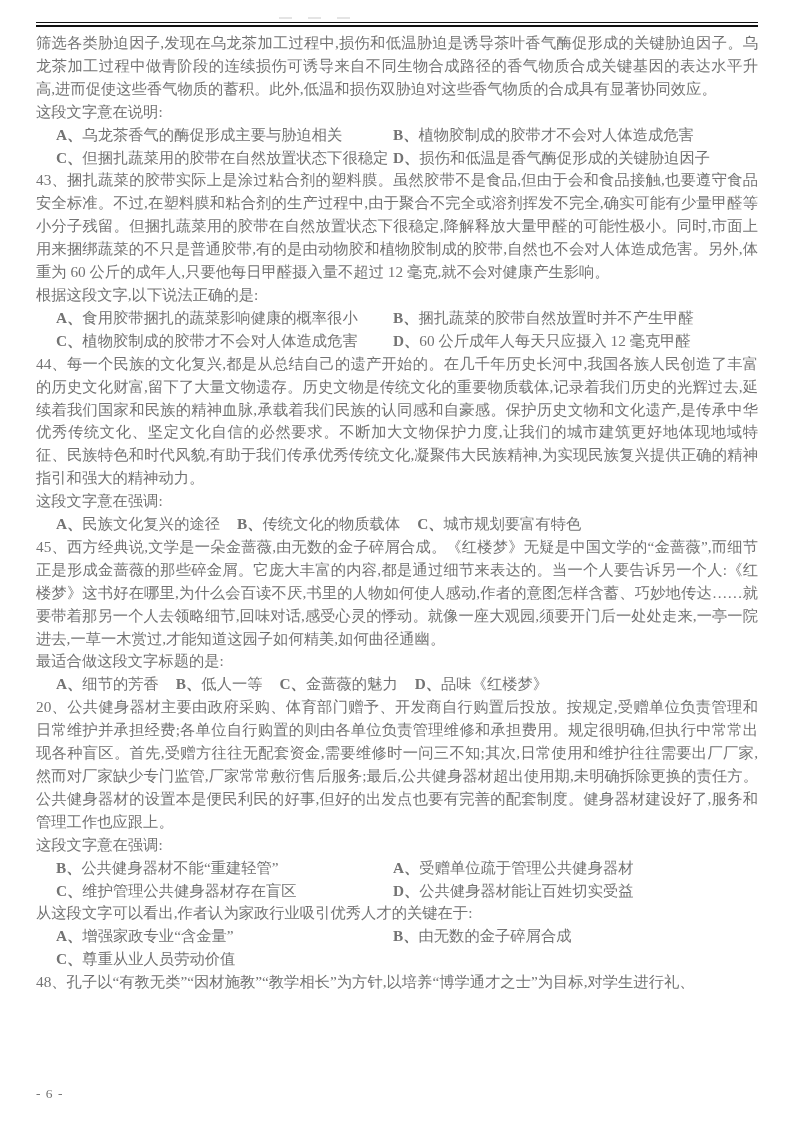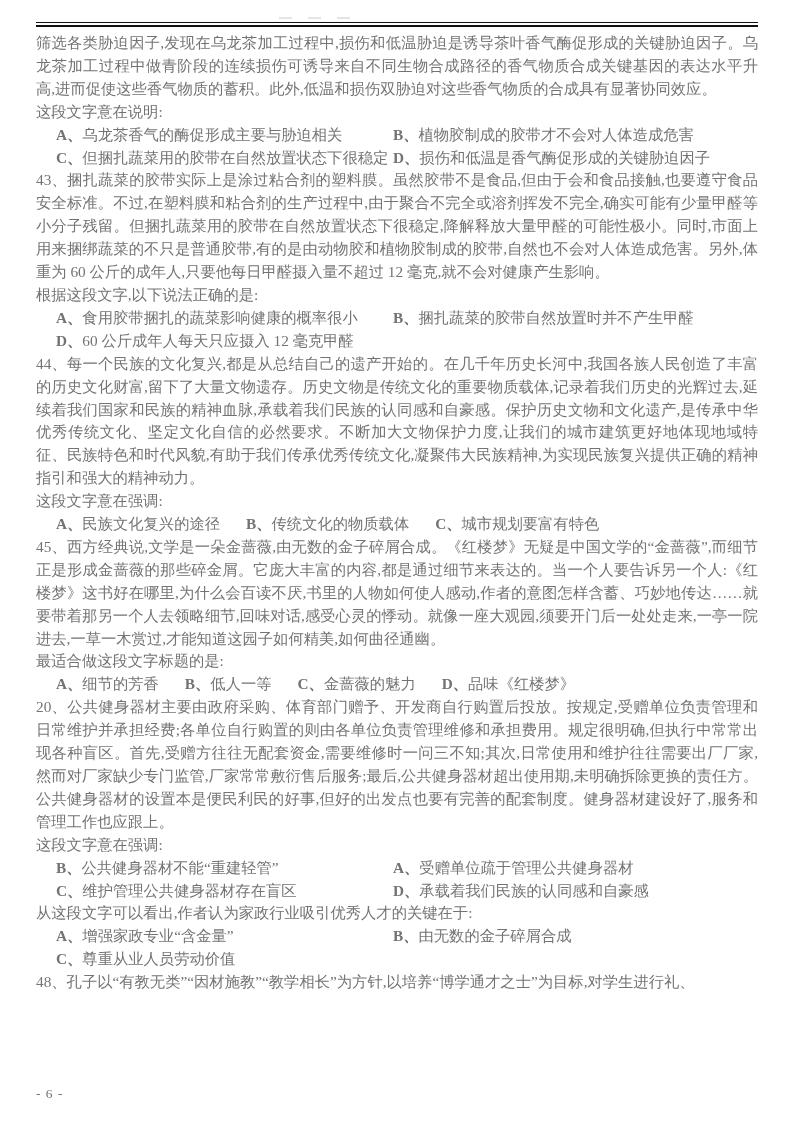--- a/index.html
+++ b/index.html
@@ -74,6 +74,7 @@
       <div class="opts two-col">
         <span class="opt"><span class="opt-label">A、</span><span>食用胶带捆扎的蔬菜影响健康的概率很小</span></span>
         <span class="opt"><span class="opt-label">B、</span><span>捆扎蔬菜的胶带自然放置时并不产生甲醛</span></span>
+        <span class="opt"><span class="opt-label">C、</span><span>植物胶制成的胶带才不会对人体造成危害</span></span>
         <span class="opt"><span class="opt-label">D、</span><span>60 公斤成年人每天只应摄入 12 毫克甲醛</span></span>
       </div>
       <p class="para">44、每一个民族的文化复兴,都是从总结自己的遗产开始的。在几千年历史长河中,我国各族人民创造了丰富的历史文化财富,留下了大量文物遗存。历史文物是传统文化的重要物质载体,记录着我们历史的光辉过去,延续着我们国家和民族的精神血脉,承载着我们民族的认同感和自豪感。保护历史文物和文化遗产,是传承中华优秀传统文化、坚定文化自信的必然要求。不断加大文物保护力度,让我们的城市建筑更好地体现地域特征、民族特色和时代风貌,有助于我们传承优秀传统文化,凝聚伟大民族精神,为实现民族复兴提供正确的精神指引和强大的精神动力。</p>

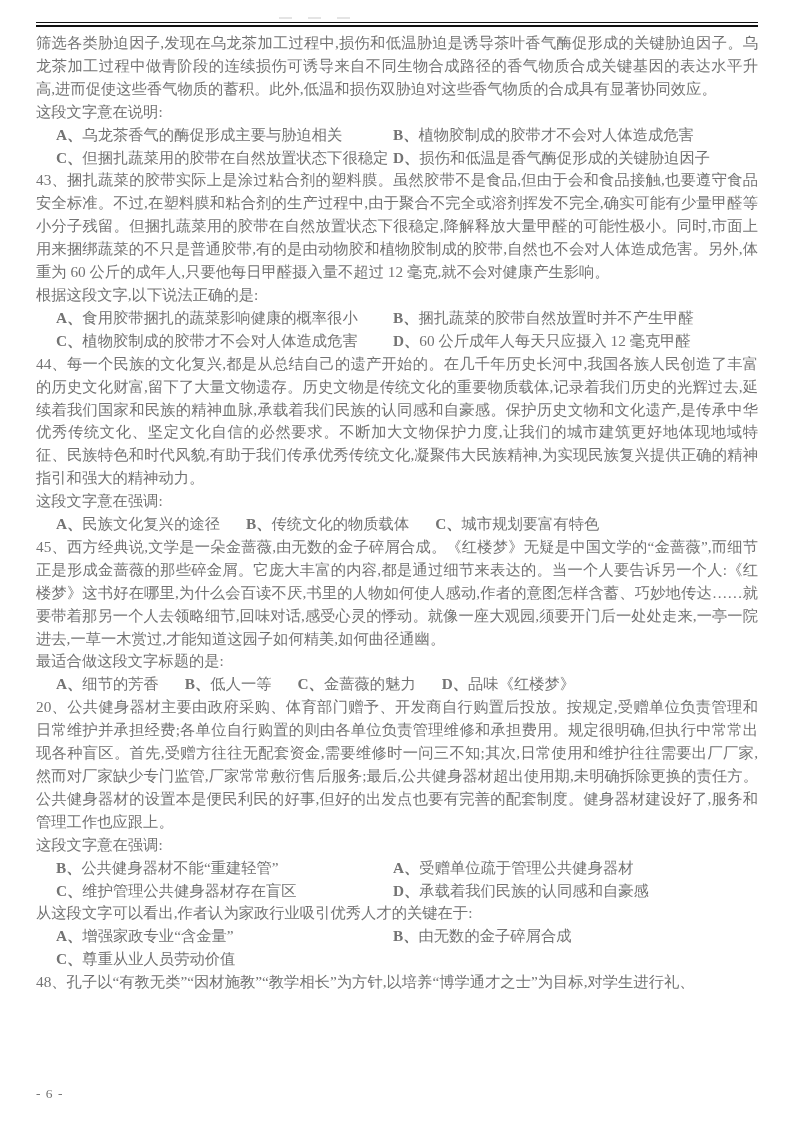--- a/index.html
+++ b/index.html
@@ -39,7 +39,7 @@
   .prompt { text-align: left; }
   .opts { padding-left: 20px; text-align: left; }
   .opts.two-col { display: grid; grid-template-columns: 337px auto; }
-  .opts.one-line { display: flex; gap: 26px; white-space: nowrap; }
+  .opts.one-line { display: flex; gap: 17px; white-space: nowrap; }
   .opt { display: block; }
   .opt-label { font-weight: 700; }
   .footer {

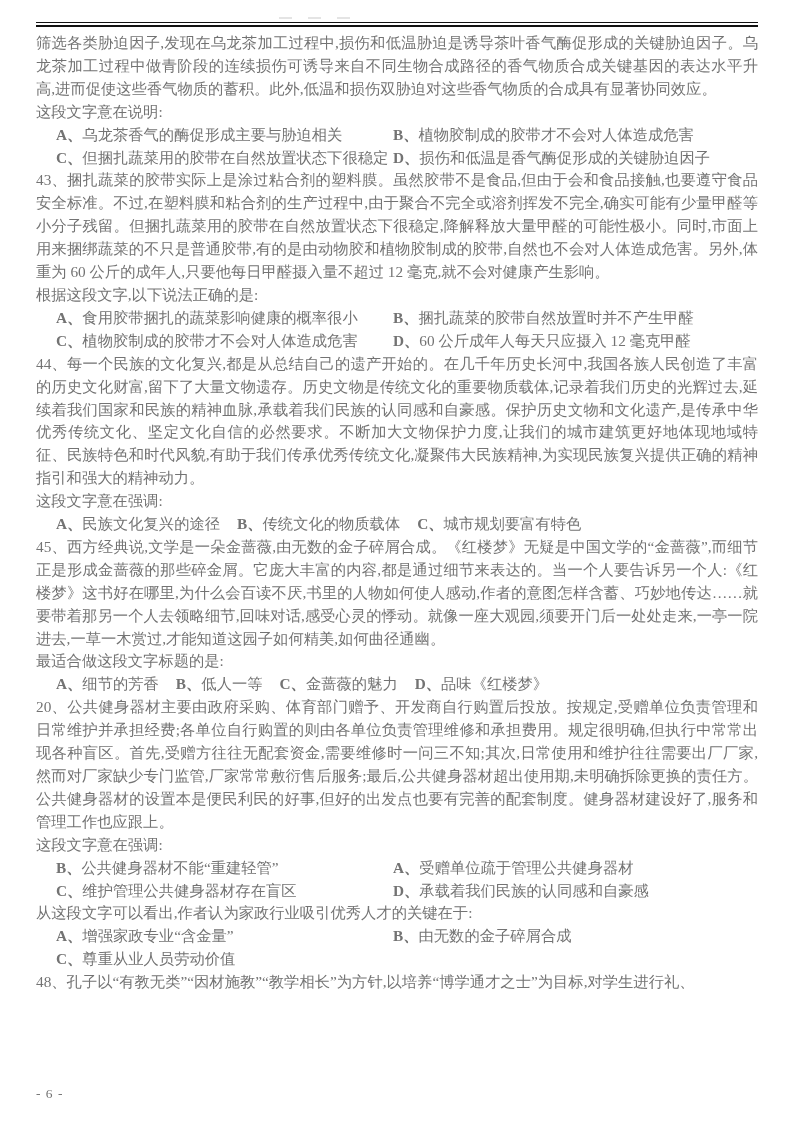--- a/index.html
+++ b/index.html
@@ -98,7 +98,7 @@
         <span class="opt"><span class="opt-label">B、</span><span>公共健身器材不能“重建轻管”</span></span>
         <span class="opt"><span class="opt-label">A、</span><span>受赠单位疏于管理公共健身器材</span></span>
         <span class="opt"><span class="opt-label">C、</span><span>维护管理公共健身器材存在盲区</span></span>
-        <span class="opt"><span class="opt-label">D、</span><span>承载着我们民族的认同感和自豪感</span></span>
+        <span class="opt"><span class="opt-label">D、</span><span>公共健身器材能让百姓切实受益</span></span>
       </div>
       <p class="prompt">从这段文字可以看出,作者认为家政行业吸引优秀人才的关键在于:</p>
       <div class="opts two-col">

